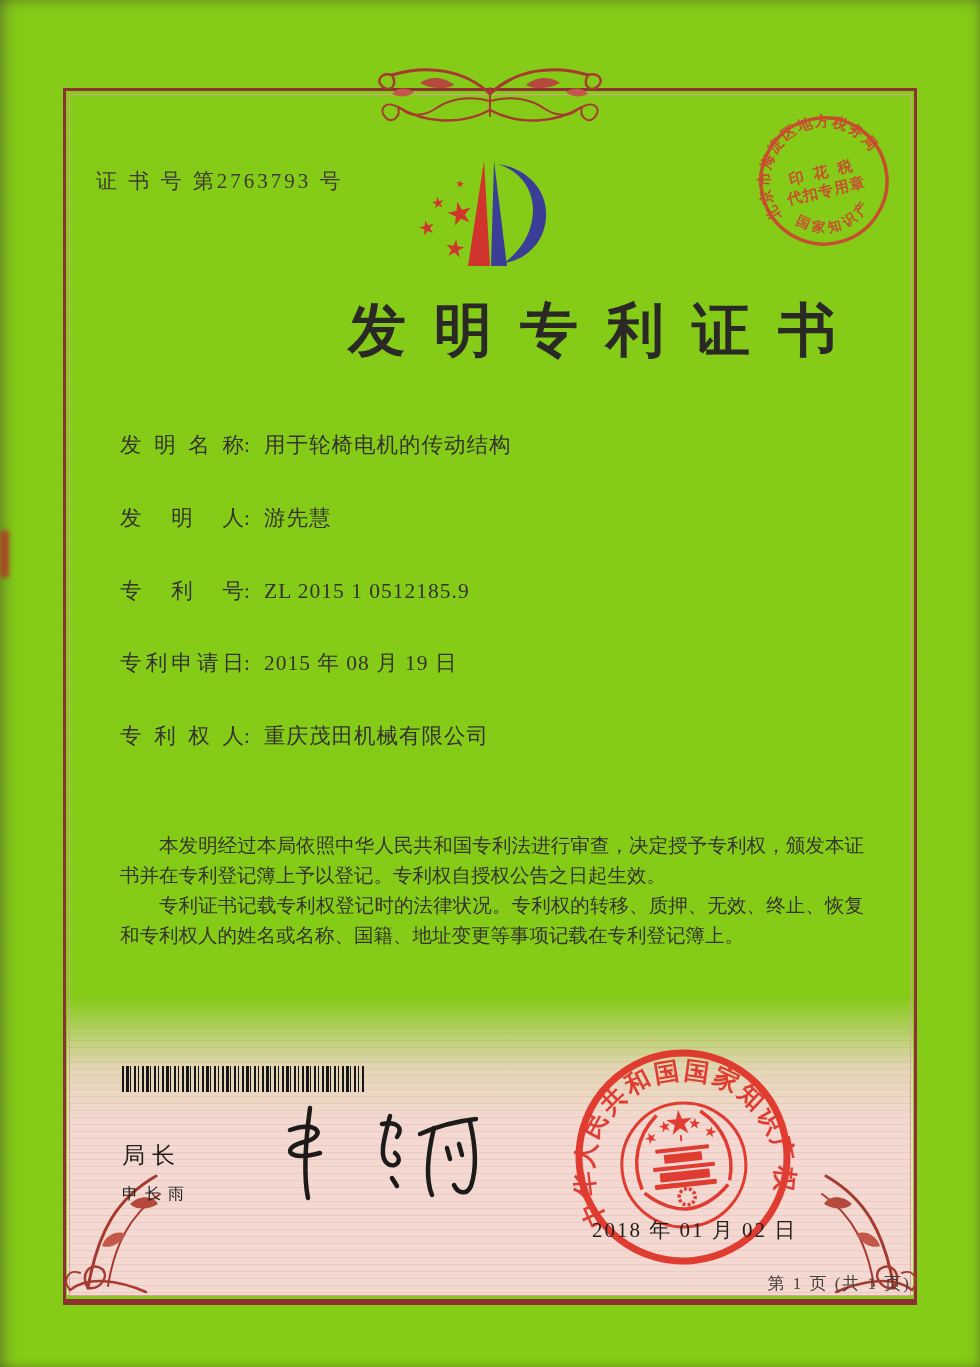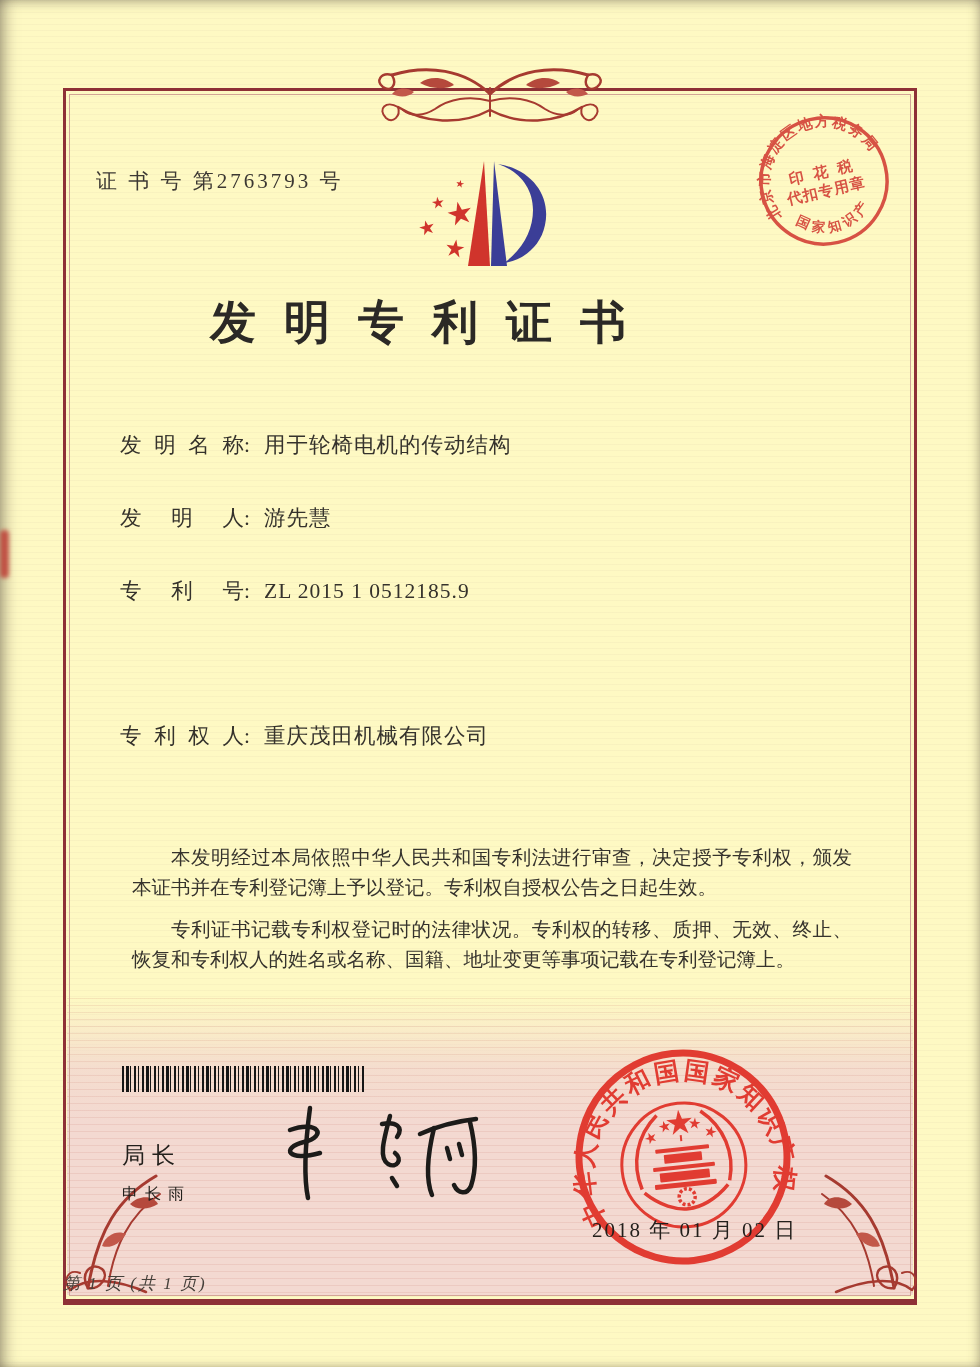--- a/index.html
+++ b/index.html
@@ -5,7 +5,7 @@
   html,body{margin:0;padding:0;background:#8f8a83;}
   .page{
     position:relative;width:980px;height:1367px;margin:0 auto;overflow:hidden;
-    background:#fef9c3;
+    background:#84cc16;
     font-family:"Liberation Serif","DejaVu Serif",serif;color:#33302b;
     box-shadow:inset 12px 0 16px -9px rgba(70,60,52,.55),
                inset -9px 0 12px -8px rgba(70,60,52,.4),

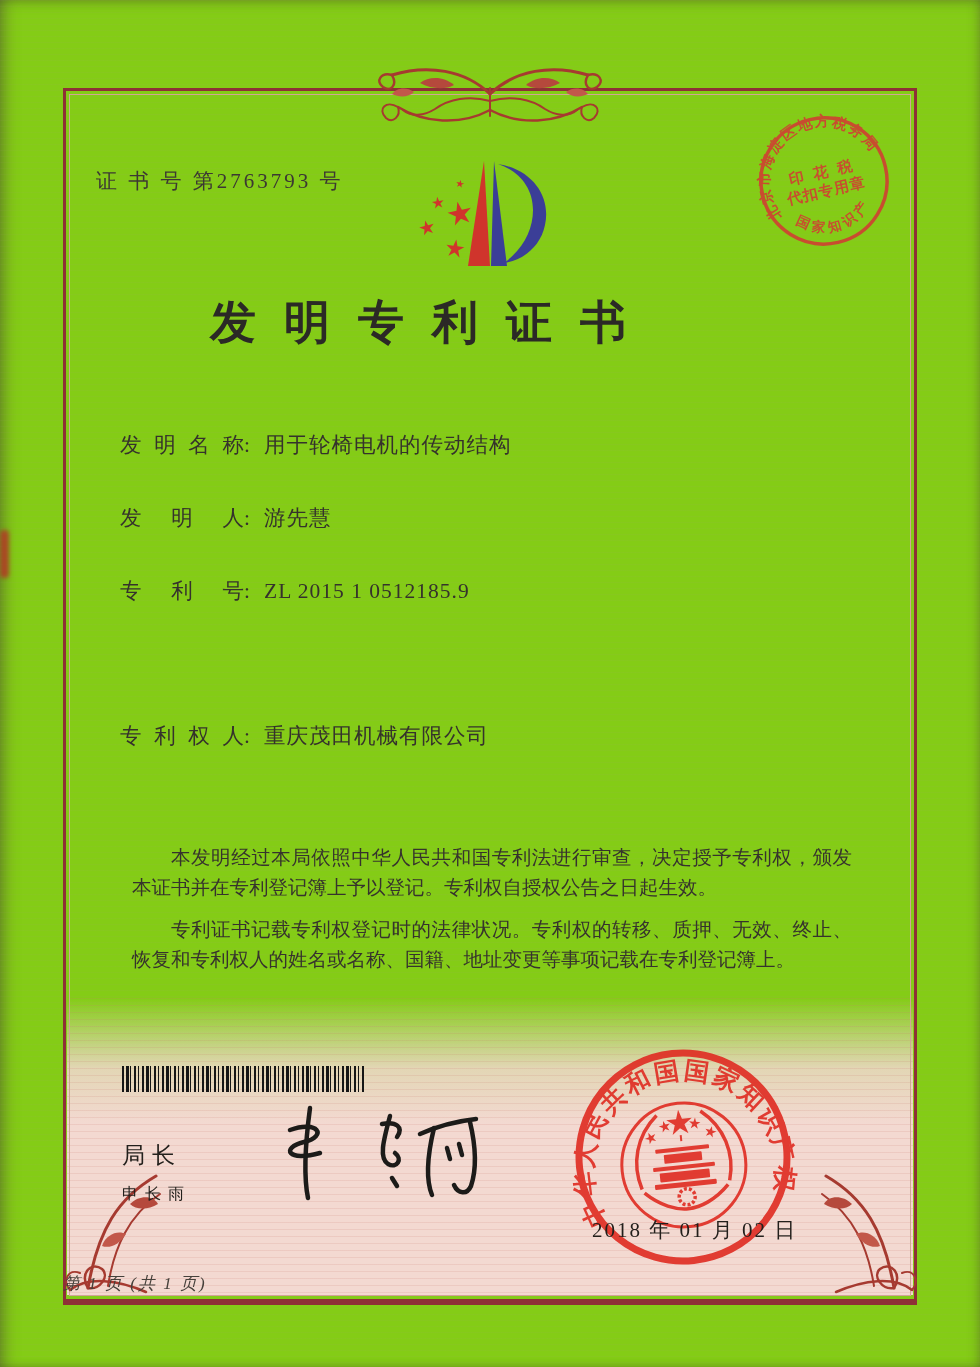--- a/index.html
+++ b/index.html
@@ -23,8 +23,8 @@
   .frame-inner{position:absolute;inset:3px;border:1px solid #d2a496;}
   .cert-no{position:absolute;left:96px;top:167px;font-size:21px;letter-spacing:3px;color:#3c3833;}
   .logo{position:absolute;left:408px;top:150px;}
-  .title{position:absolute;left:0;width:864px;top:292px;text-align:center;
-    font-size:46px;font-weight:700;letter-spacing:28px;color:#2b2926;white-space:nowrap;}
+  .title{position:absolute;left:0;width:864px;top:292px;text-align:right;
+    font-size:58px;font-weight:700;letter-spacing:28px;color:#2b2926;white-space:nowrap;}
   .field{position:absolute;left:120px;font-size:21.5px;white-space:nowrap;color:#35322c;}
   .flabel{display:inline-block;width:124px;text-align:justify;text-align-last:justify;}
   .fcolon{display:inline-block;width:20px;}

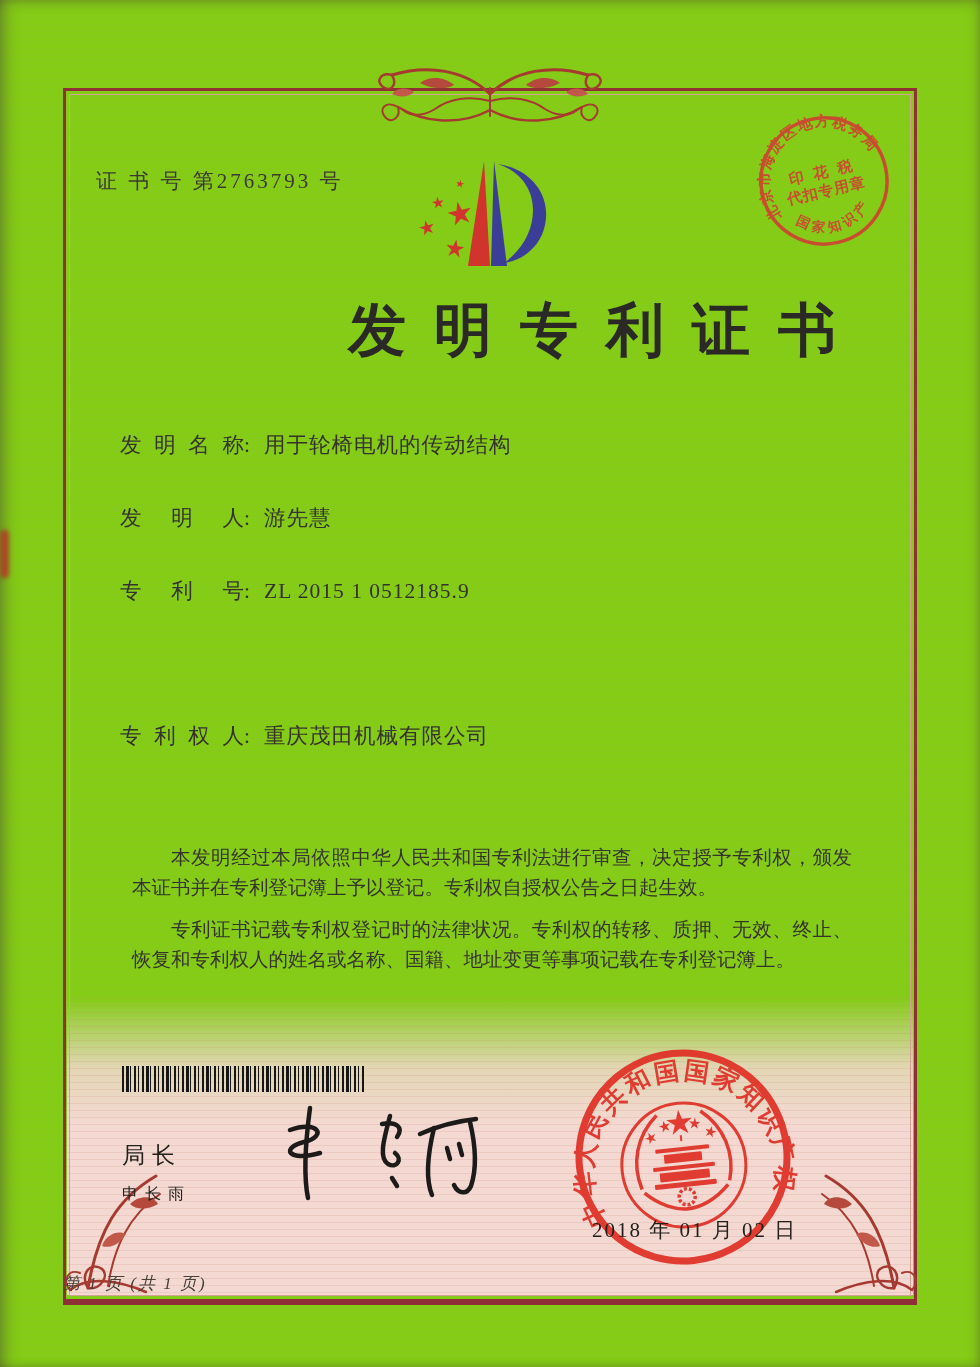--- a/index.html
+++ b/index.html
@@ -154,6 +154,9 @@
   <div class="field" style="top:576px">
     <span class="flabel">专利号</span><span class="fcolon">:</span><span class="fvalue">ZL 2015 1 0512185.9</span>
   </div>
+  <div class="field" style="top:648px">
+    <span class="flabel">专利申请日</span><span class="fcolon">:</span><span class="fvalue">2015 年 08 月 19 日</span>
+  </div>
   <div class="field" style="top:721px">
     <span class="flabel">专利权人</span><span class="fcolon">:</span><span class="fvalue">重庆茂田机械有限公司</span>
   </div>

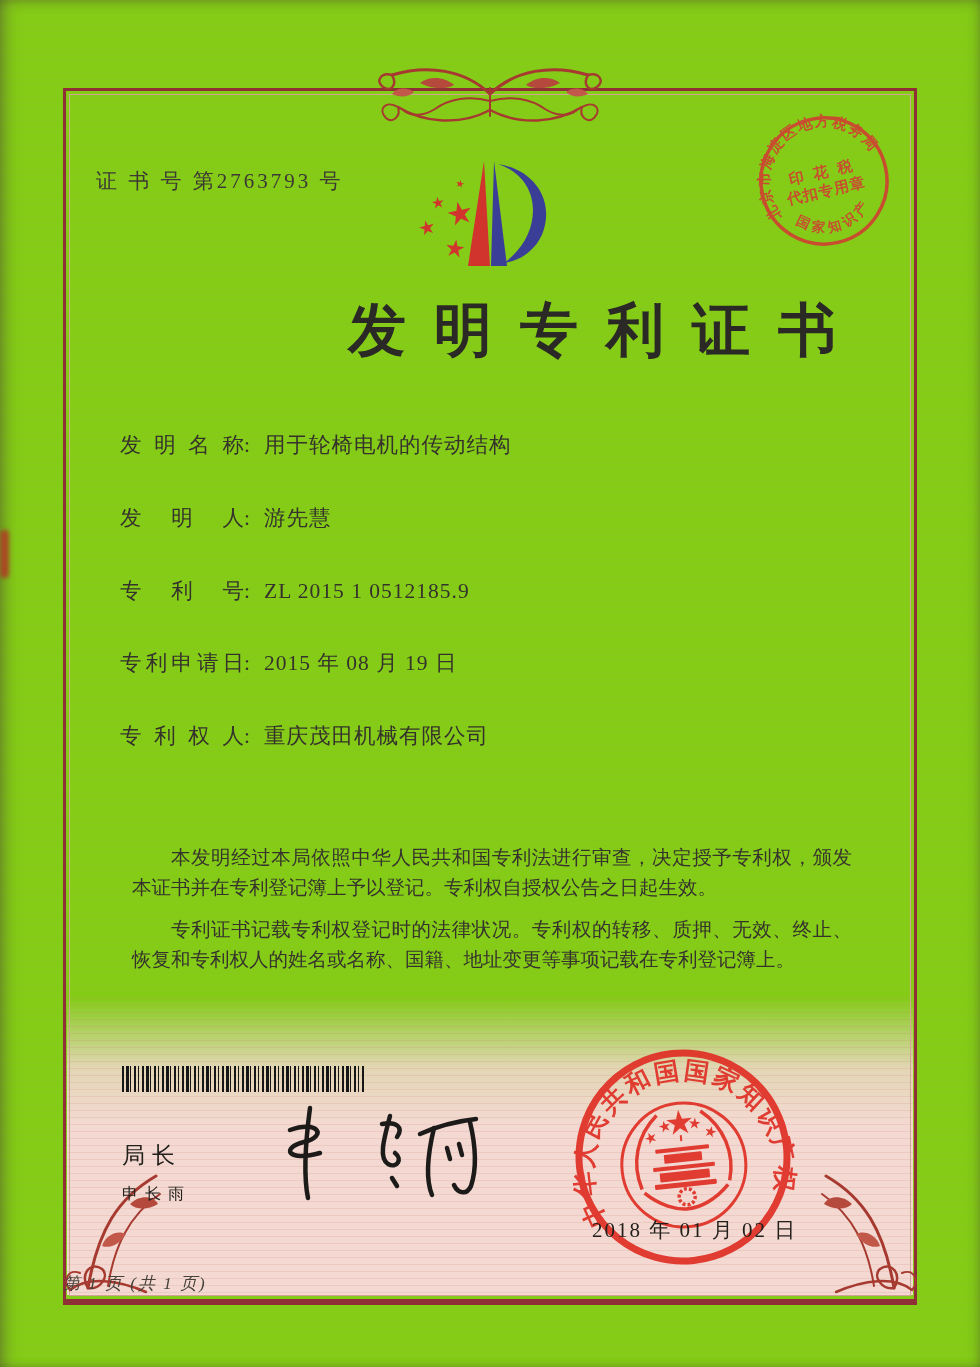--- a/index.html
+++ b/index.html
@@ -31,7 +31,7 @@
   .fvalue{letter-spacing:1px;text-align:right;}
   .body-text{position:absolute;left:120px;width:744px;top:831px;font-size:19.5px;
     line-height:30px;text-align:justify;color:#36332d;}
-  .body-text p{margin:12px;text-indent:2em;}
+  .body-text p{margin:0;text-indent:2em;}
   .barcode{position:absolute;left:122px;top:1066px;width:242px;height:26px;
     background:repeating-linear-gradient(90deg,
       #161616 0 2px,transparent 2px 4px,#161616 4px 7px,transparent 7px 8px,

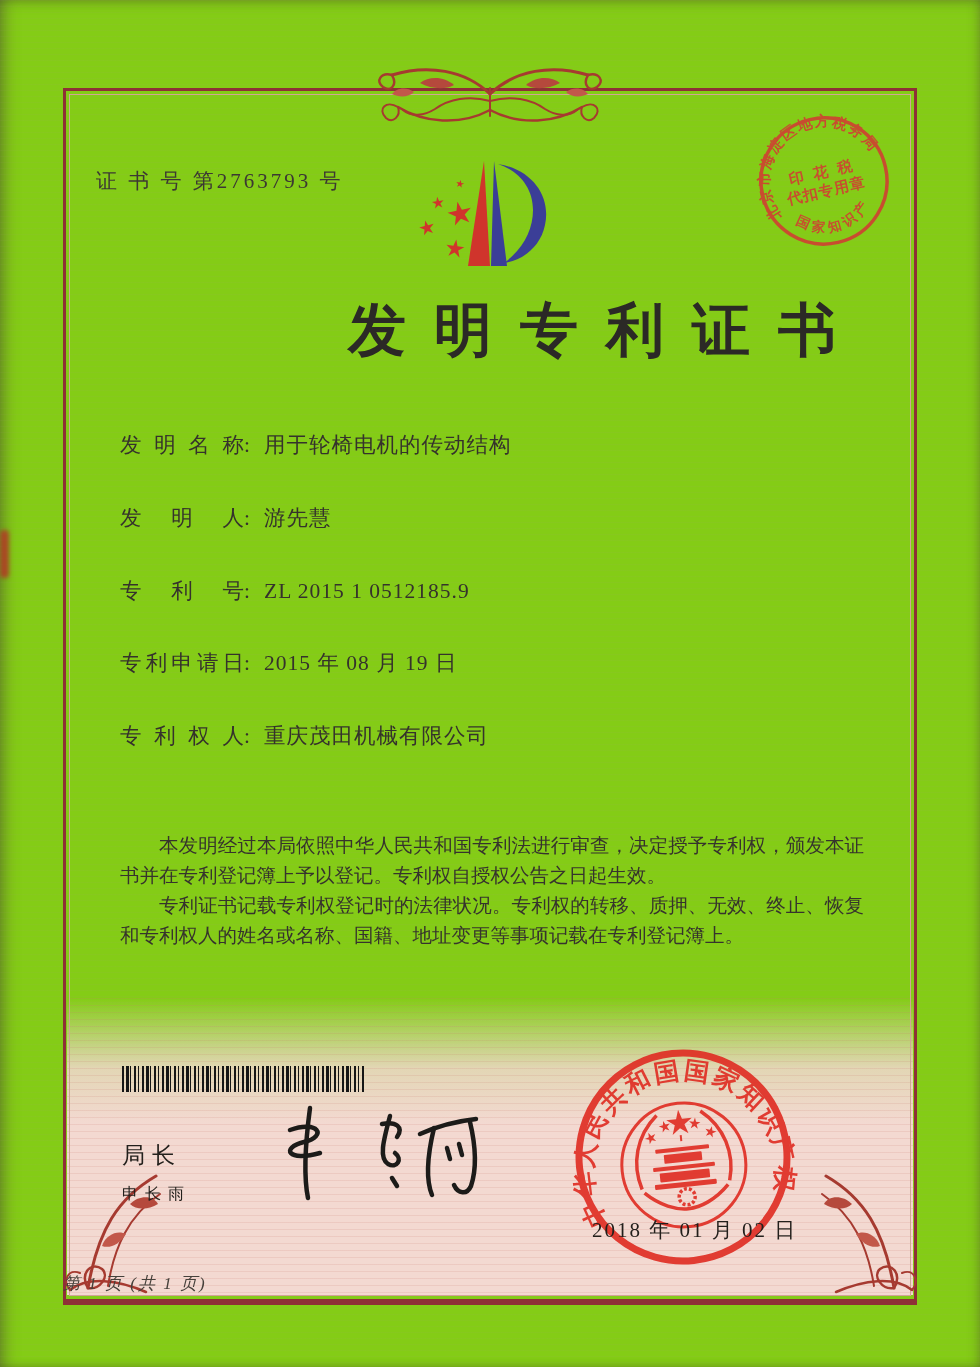--- a/index.html
+++ b/index.html
@@ -43,8 +43,8 @@
   .seal-svg{position:absolute;left:566px;top:1040px;}
   .seal-date{position:absolute;left:592px;top:1216px;font-size:21px;letter-spacing:2px;color:#221f1b;}
   .tax-stamp{position:absolute;left:753px;top:110px;}
-  .footer{position:absolute;left:63px;width:848px;top:1272px;text-align:left;
-    font-size:17px;color:#46413b;letter-spacing:2px;font-style:italic;}
+  .footer{position:absolute;left:63px;width:848px;top:1272px;text-align:right;
+    font-size:17px;color:#46413b;letter-spacing:2px;}
   .top-ornament{position:absolute;left:330px;top:54px;}
   .corner-left{position:absolute;left:56px;top:1168px;}
   .corner-right{position:absolute;left:814px;top:1168px;transform:scaleX(-1);}

